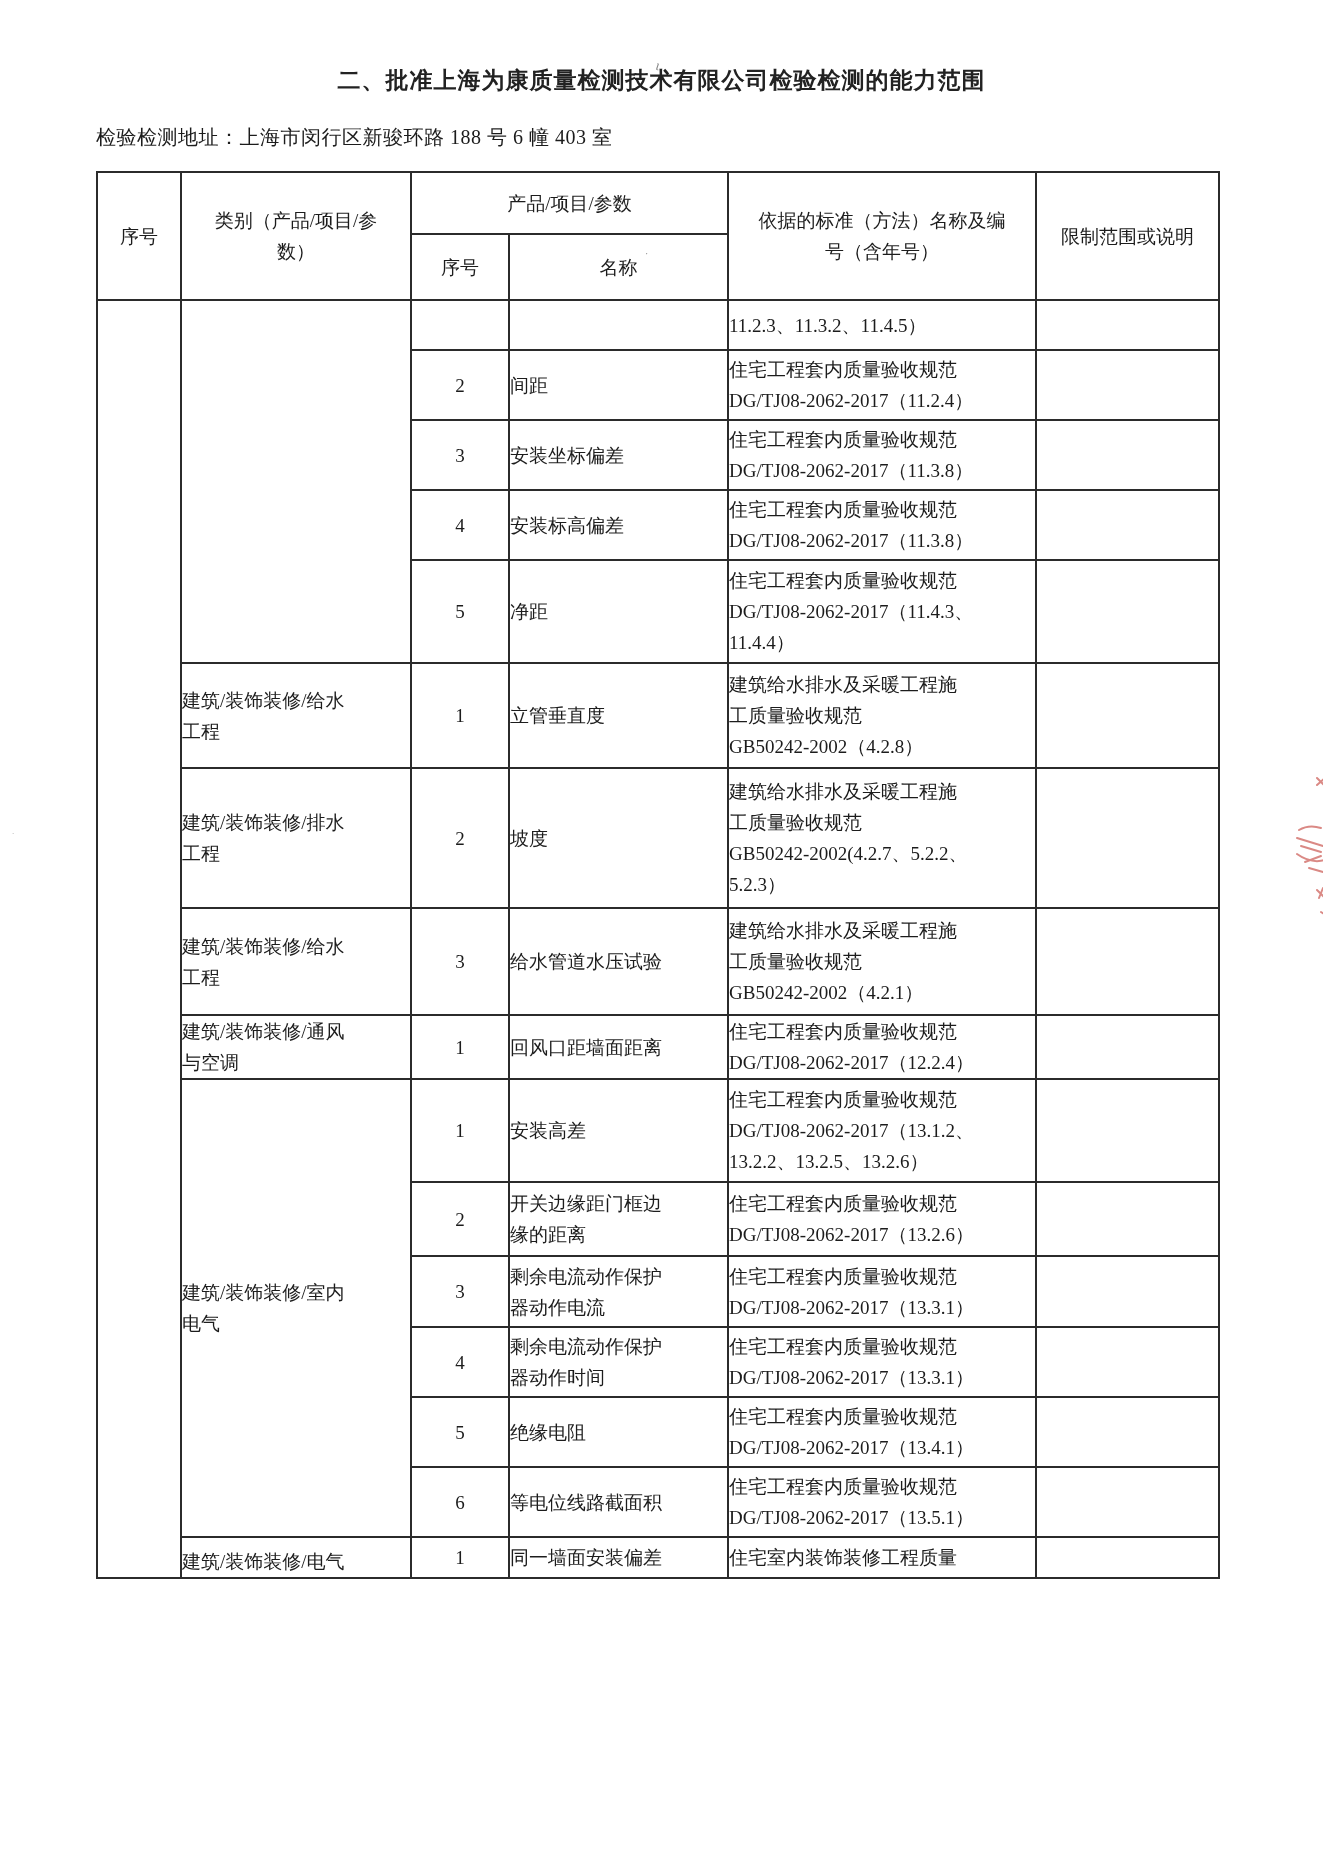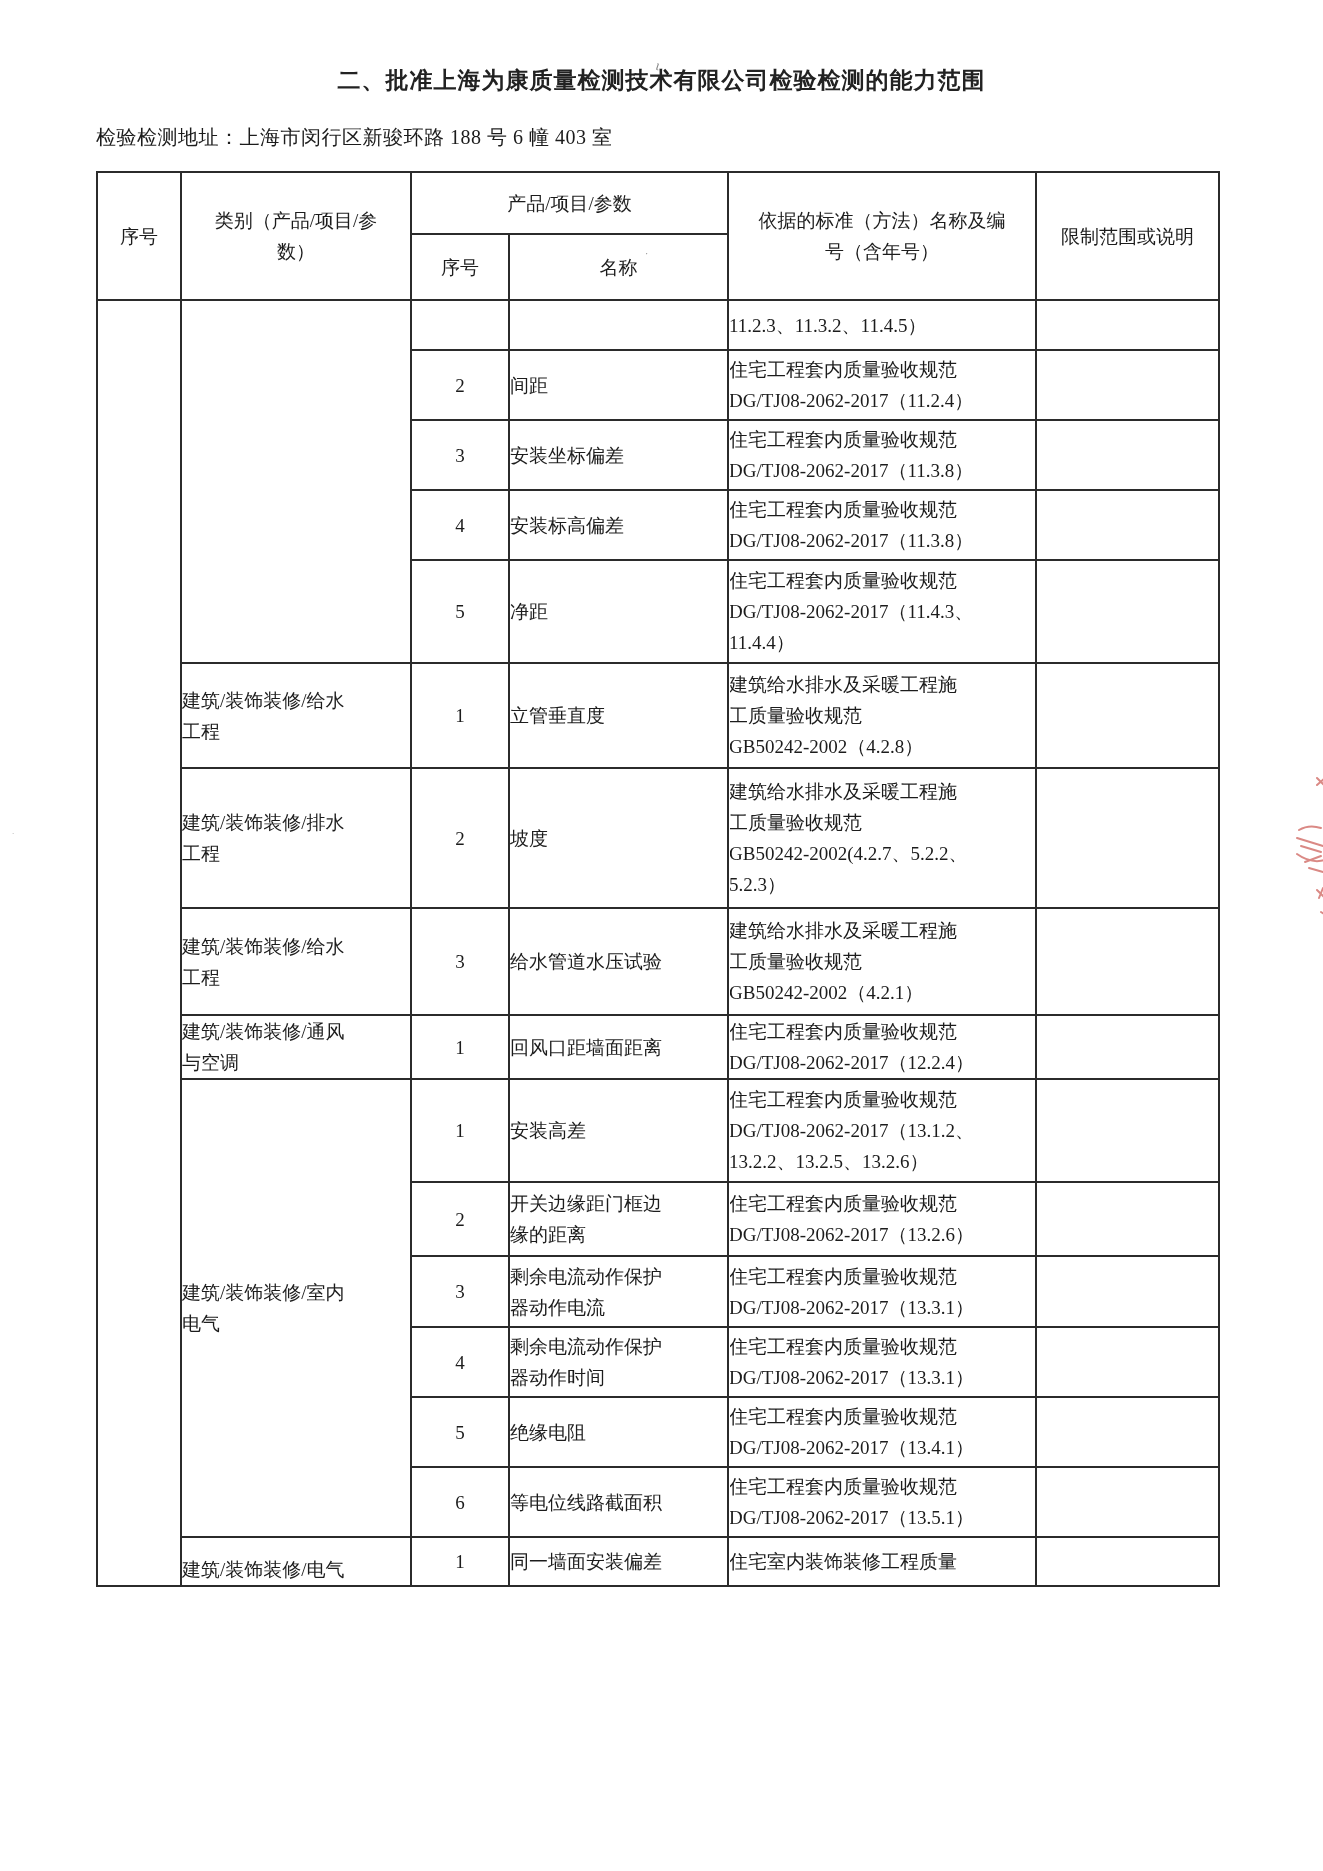--- a/index.html
+++ b/index.html
@@ -58,7 +58,7 @@
   td.c-category{width:230px;text-align:left;padding:4px 6px 4px 10px;}
   td.c-subseq{width:98px;text-align:center;}
   td.c-name{width:219px;text-align:left;padding:4px 6px 4px 14px;}
-  td.c-standard{width:308px;text-align:left;padding:4px 4px 4px 12px;font-size:18.5px;border-radius:14px;}
+  td.c-standard{width:308px;text-align:left;padding:4px 4px 4px 12px;font-size:18.5px;}
   td.c-limit{width:183px;}
   .seal-fragment{
     position:absolute;

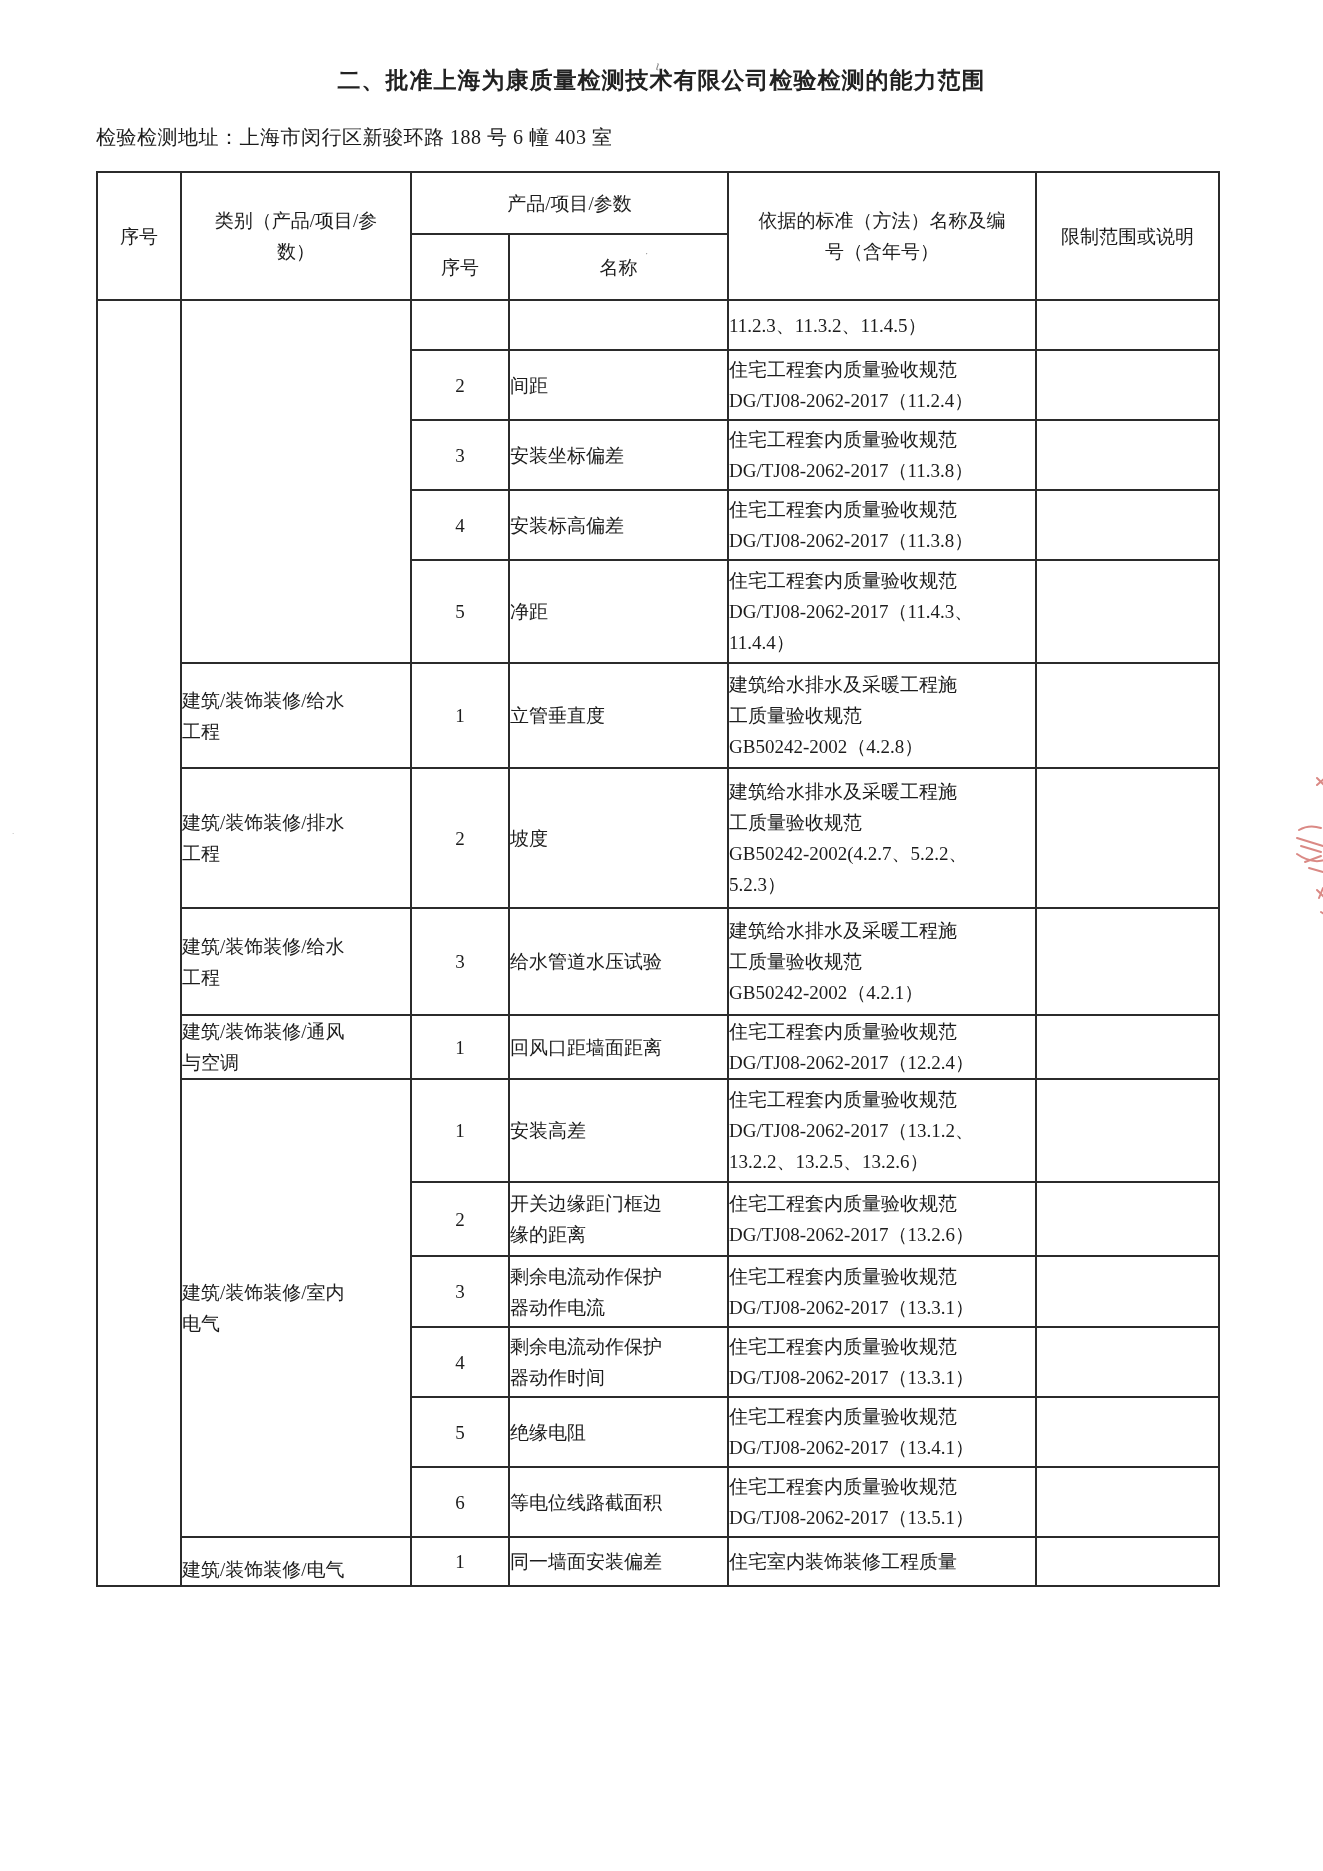--- a/index.html
+++ b/index.html
@@ -234,7 +234,7 @@
         <td class="c-limit"></td>
       </tr>
       <tr style="height:34px">
-        <td class="c-category" style="padding-top:16px;padding-bottom:0;font-family:Liberation Serif, serif;">建筑/装饰装修/电气</td>
+        <td class="c-category" style="padding-top:8px;padding-bottom:0;font-family:Liberation Serif, serif;">建筑/装饰装修/电气</td>
         <td class="c-subseq">1</td>
         <td class="c-name">同一墙面安装偏差</td>
         <td class="c-standard">住宅室内装饰装修工程质量</td>

